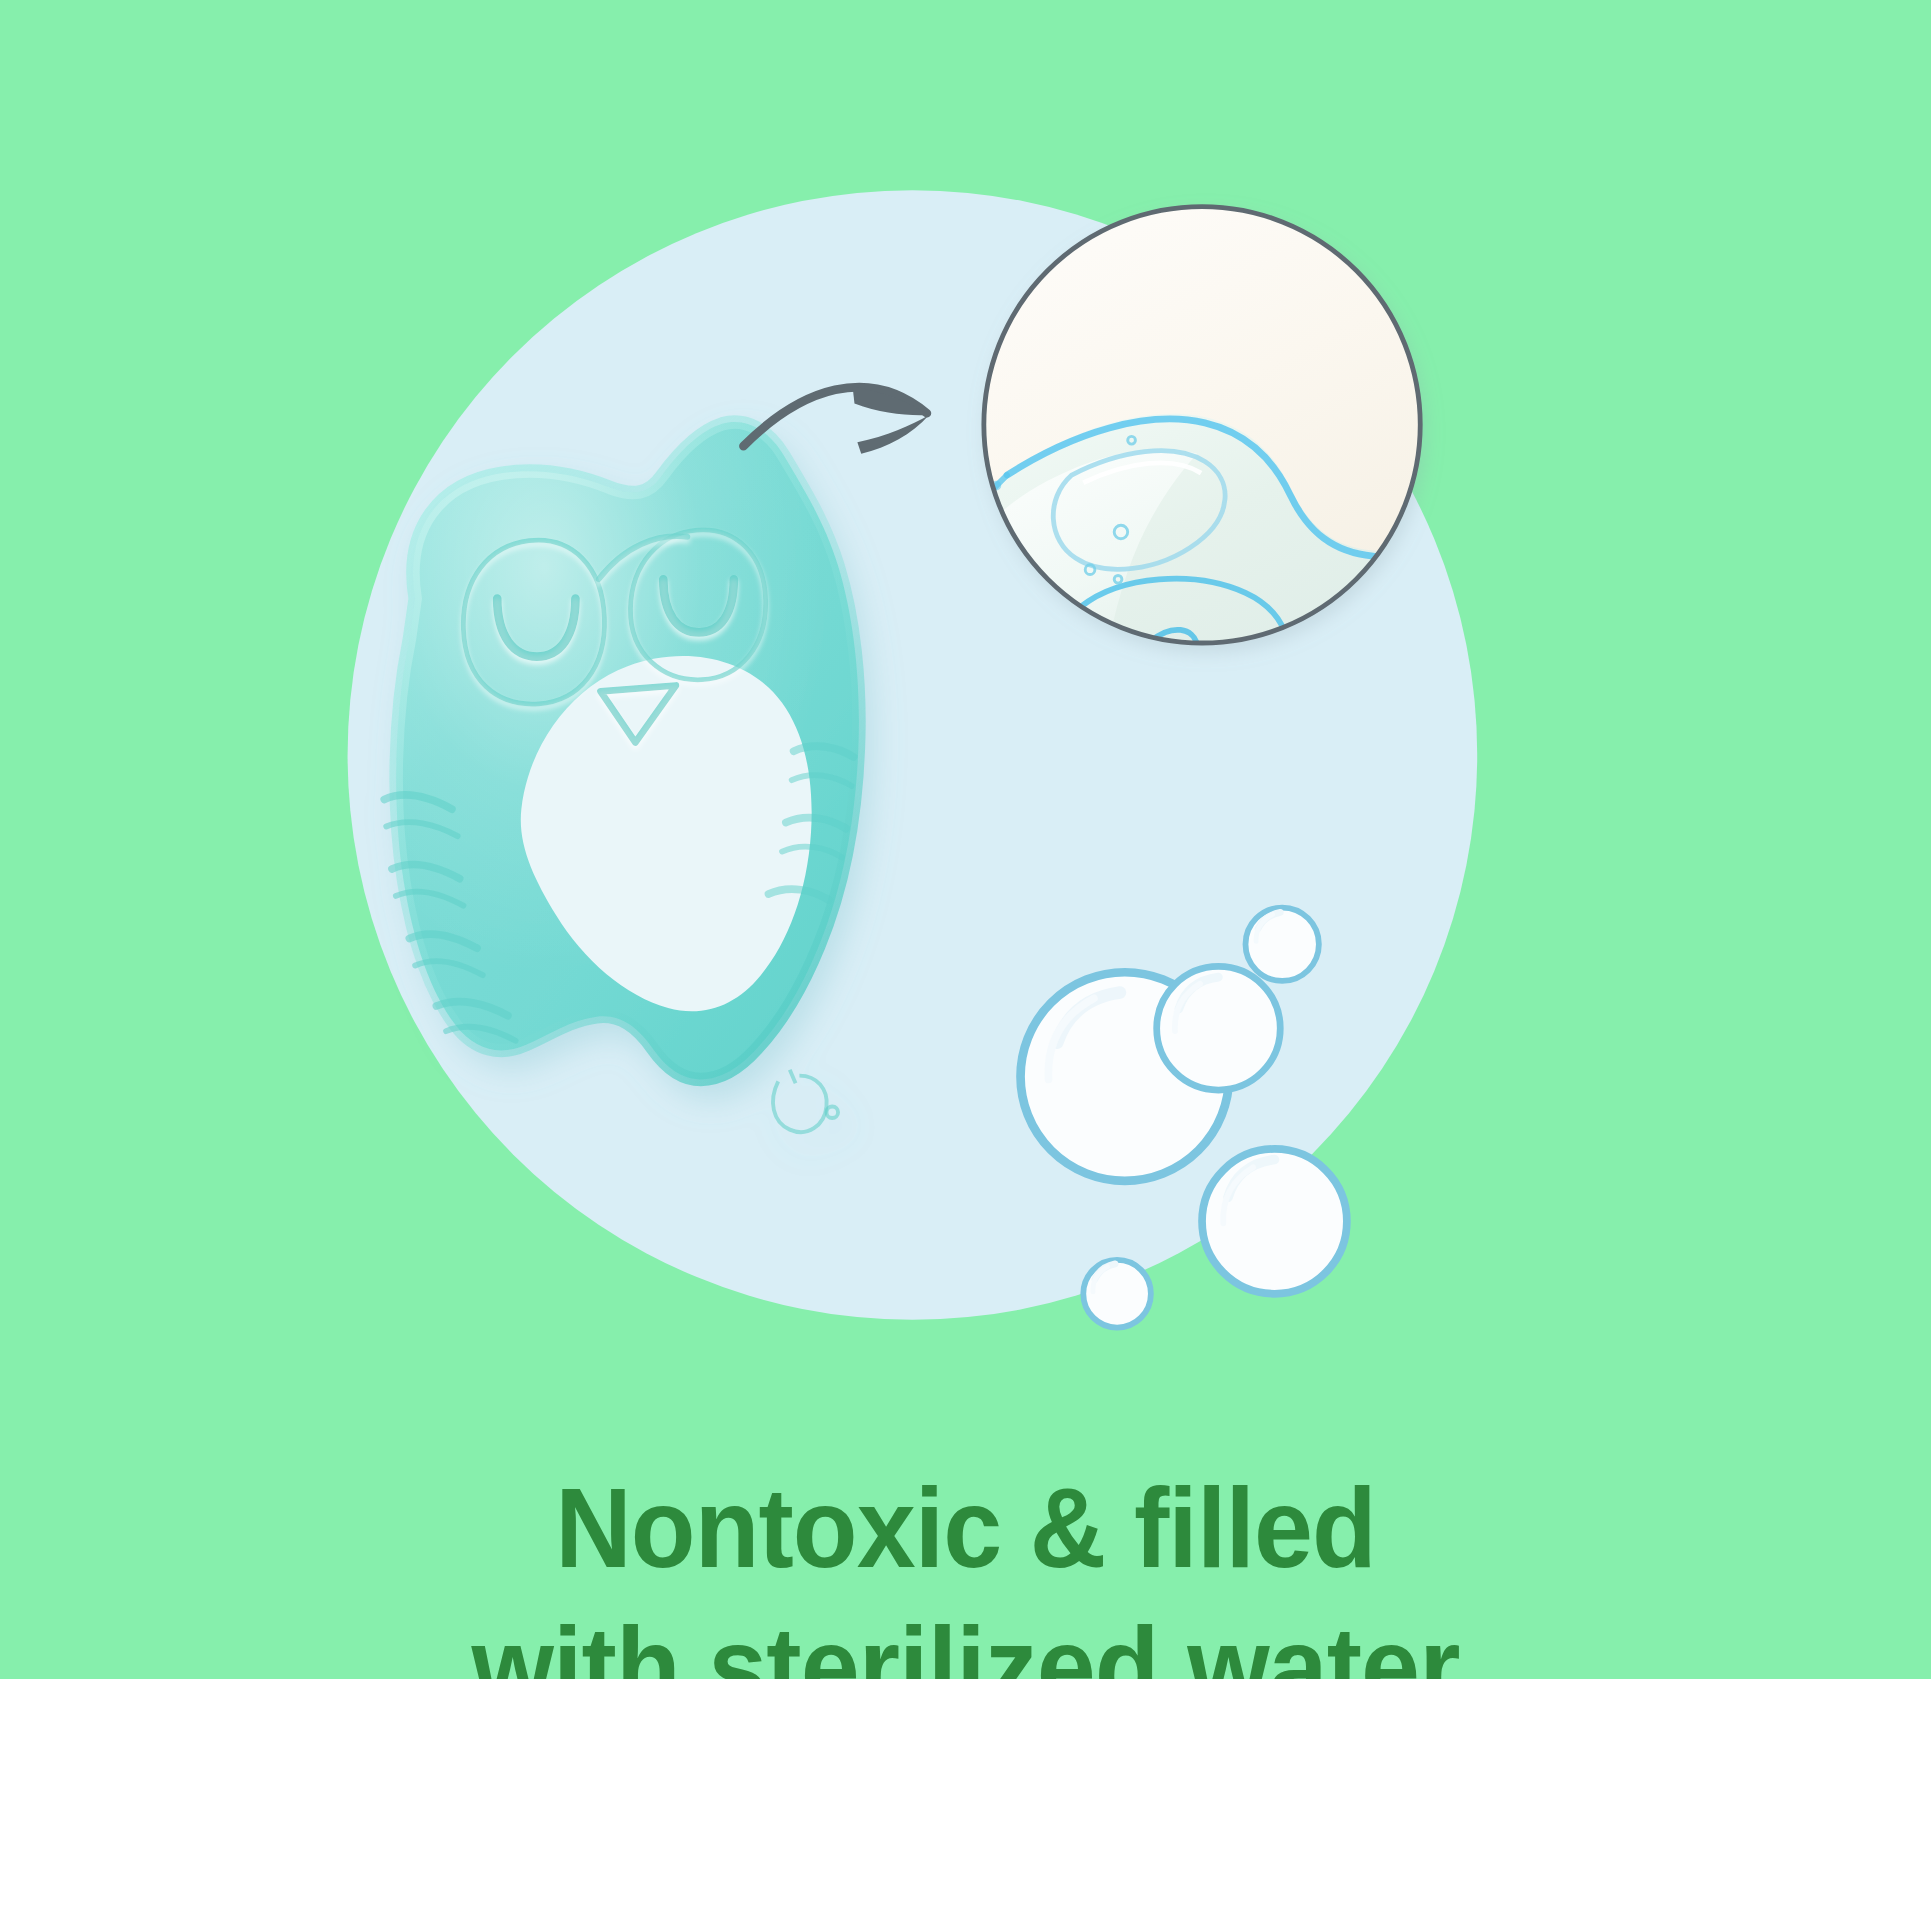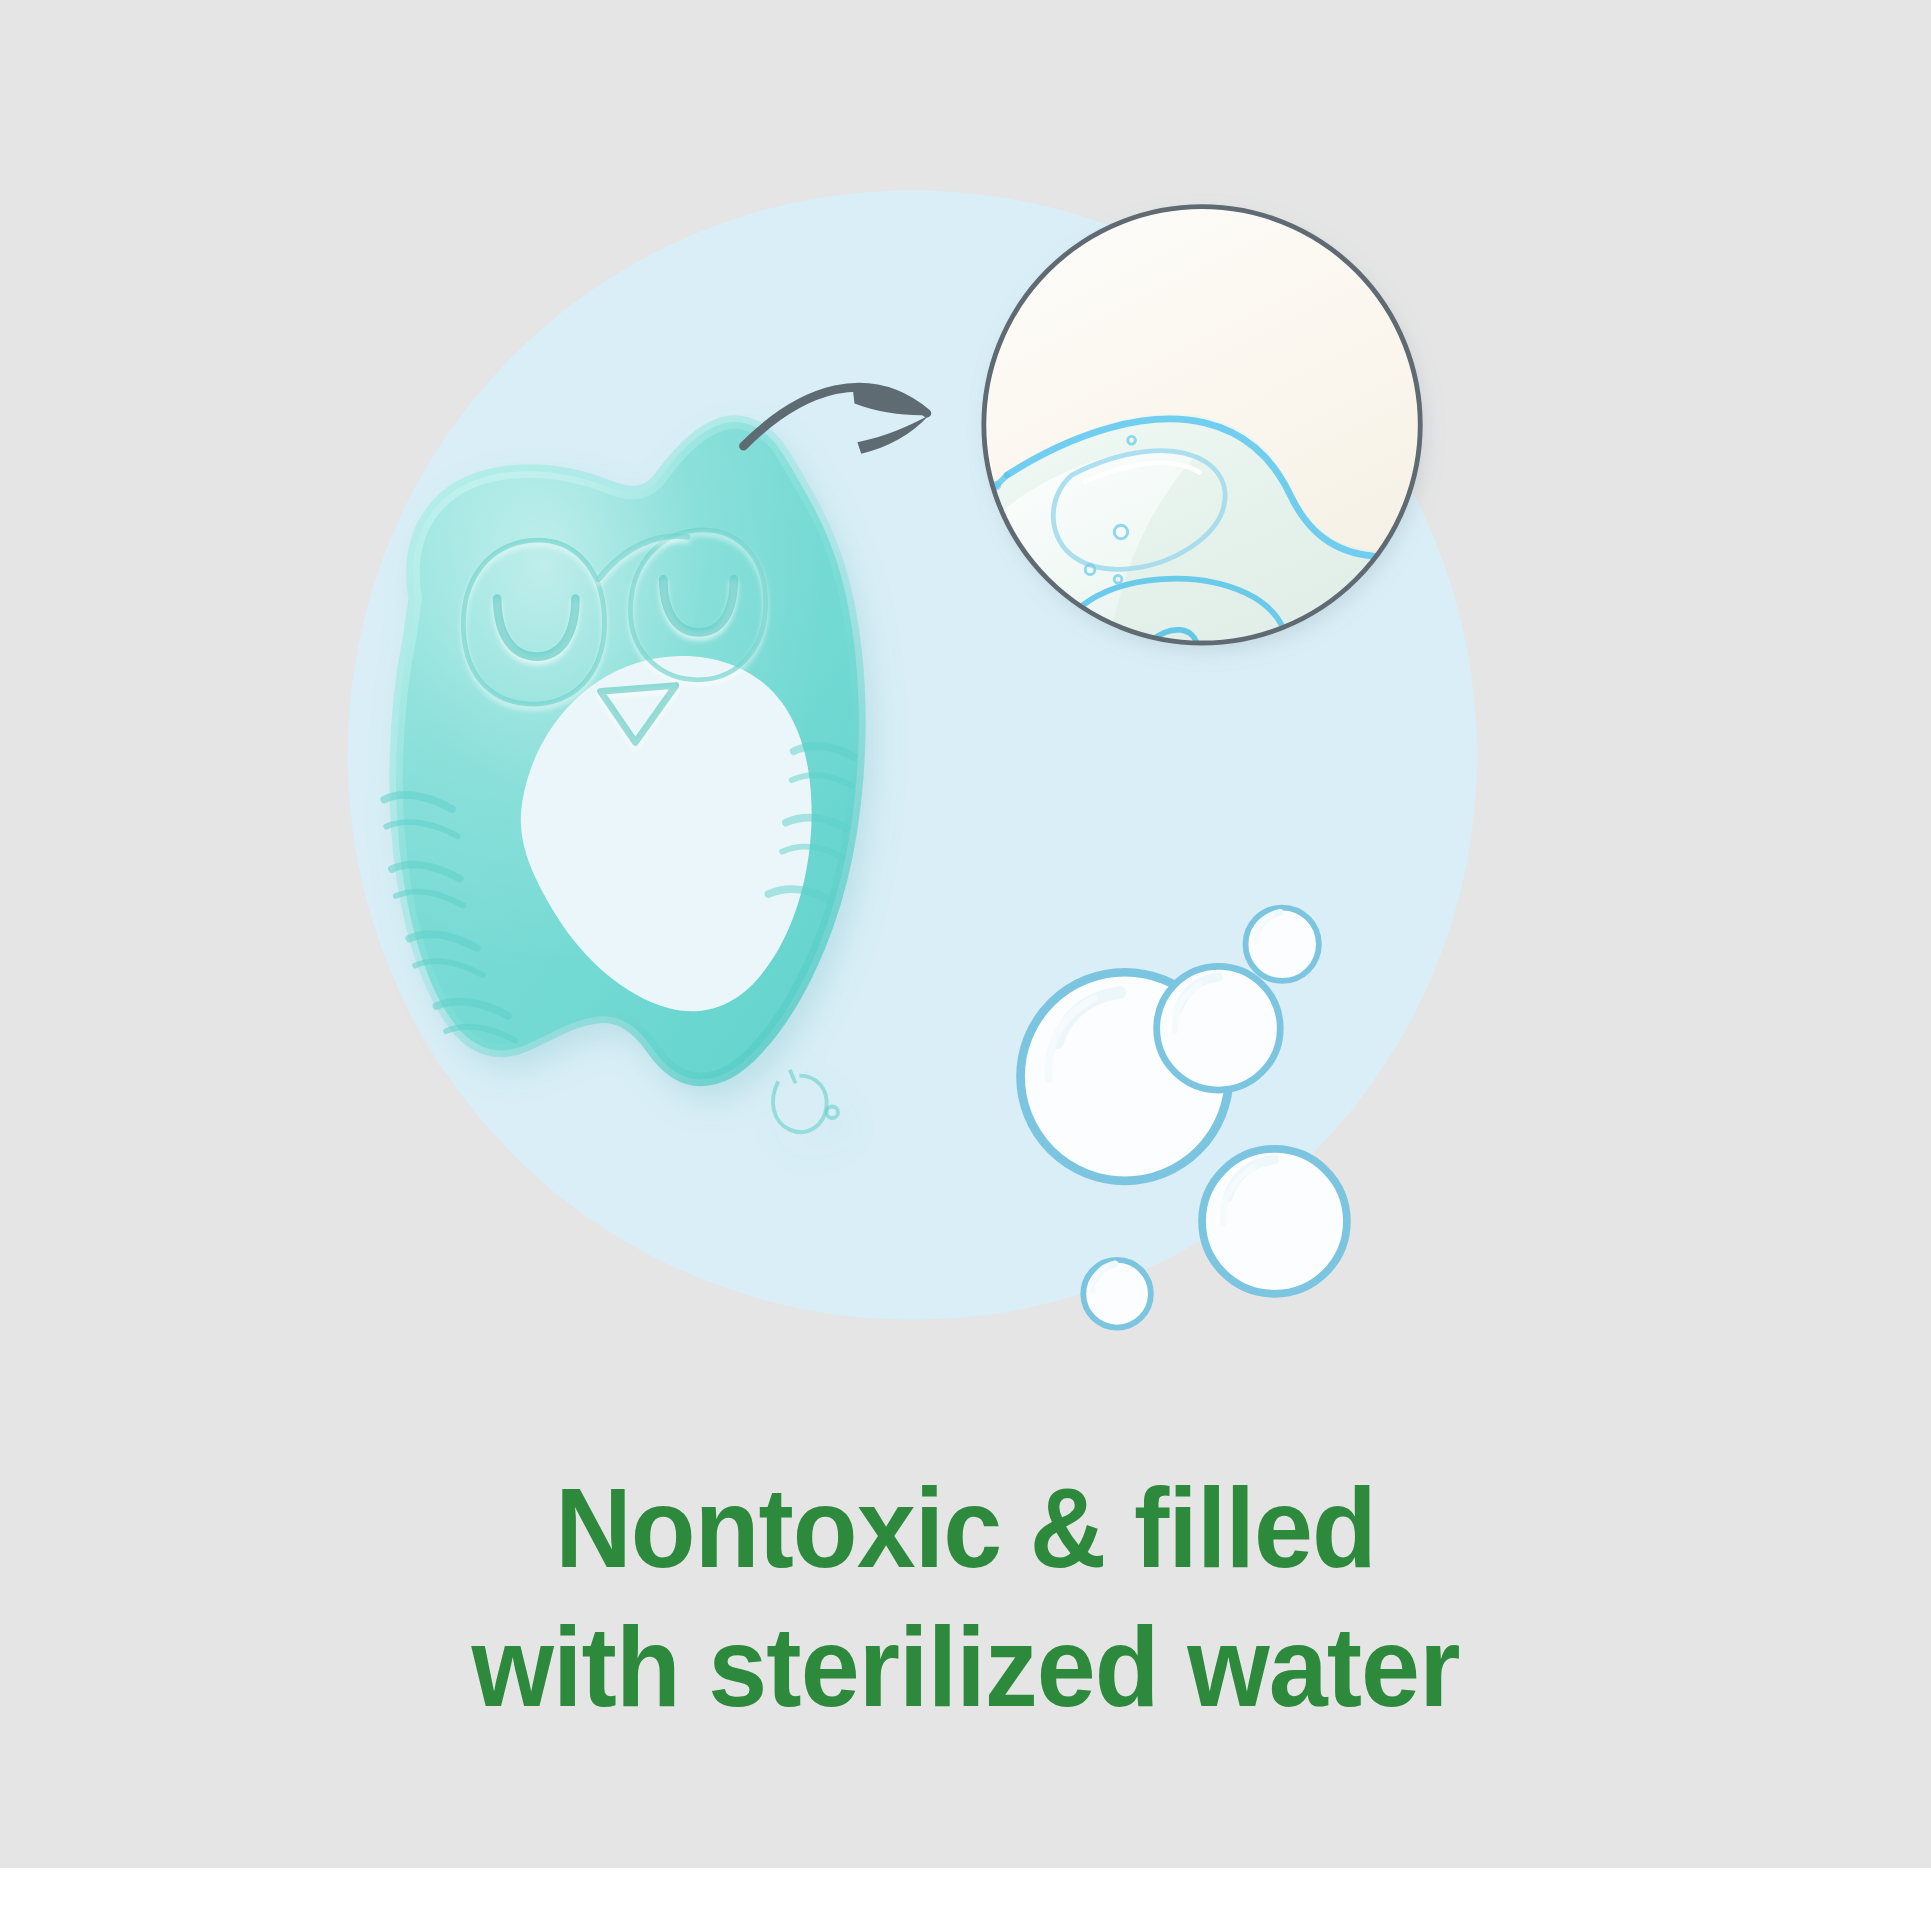--- a/index.html
+++ b/index.html
@@ -14,8 +14,8 @@
   #stage {
     position: relative;
     width: 1931px;
-    height: 1868px;
-    background: #e5e5e5;
+    height: 1679px;
+    background: #86efac;
     overflow: hidden;
   }
   #artboard {

